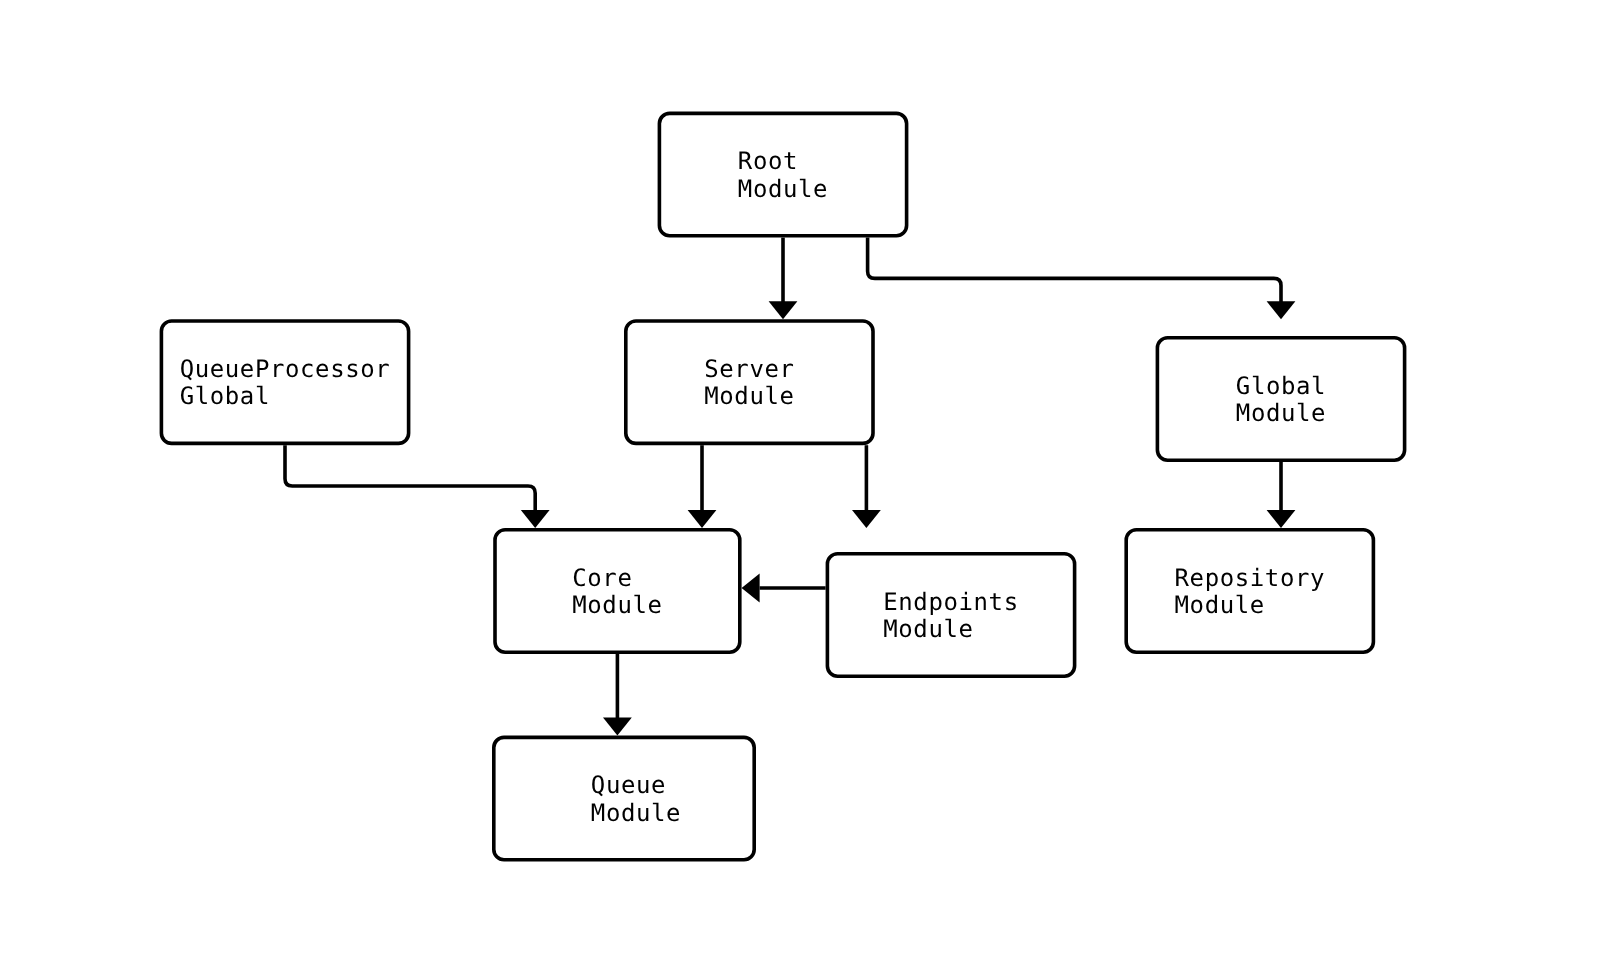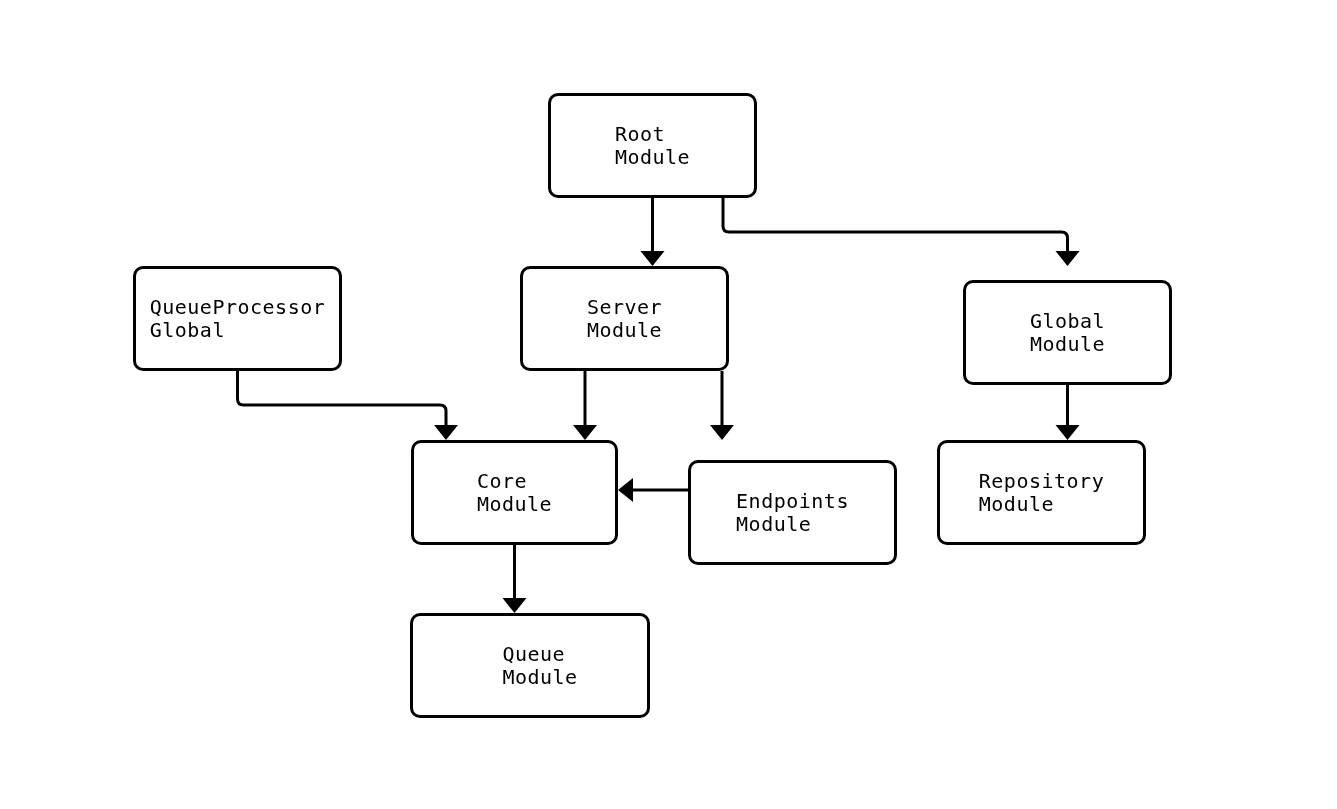--- a/index.html
+++ b/index.html
@@ -59,7 +59,7 @@
   .n-core         { left: 411px; top: 440px; width: 207px; }
   .n-endpoints    { left: 688px; top: 460px; }
   .n-repository   { left: 937px; top: 440px; }
-  .n-queue        { left: 410px; top: 613px; width: 240px; padding-left: 20px; }
+  .n-queue        { left: 410px; top: 613px; width: 220px; padding-left: 20px; }
 </style>
 </head>
 <body>

